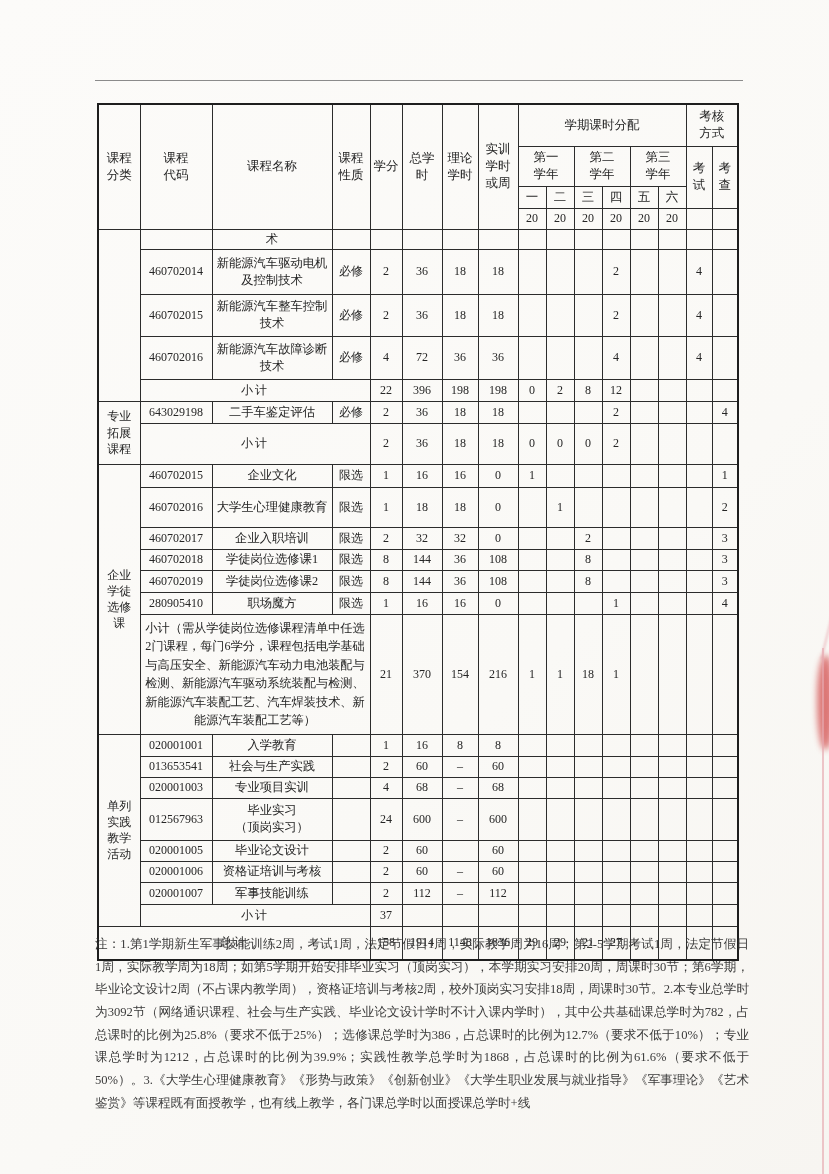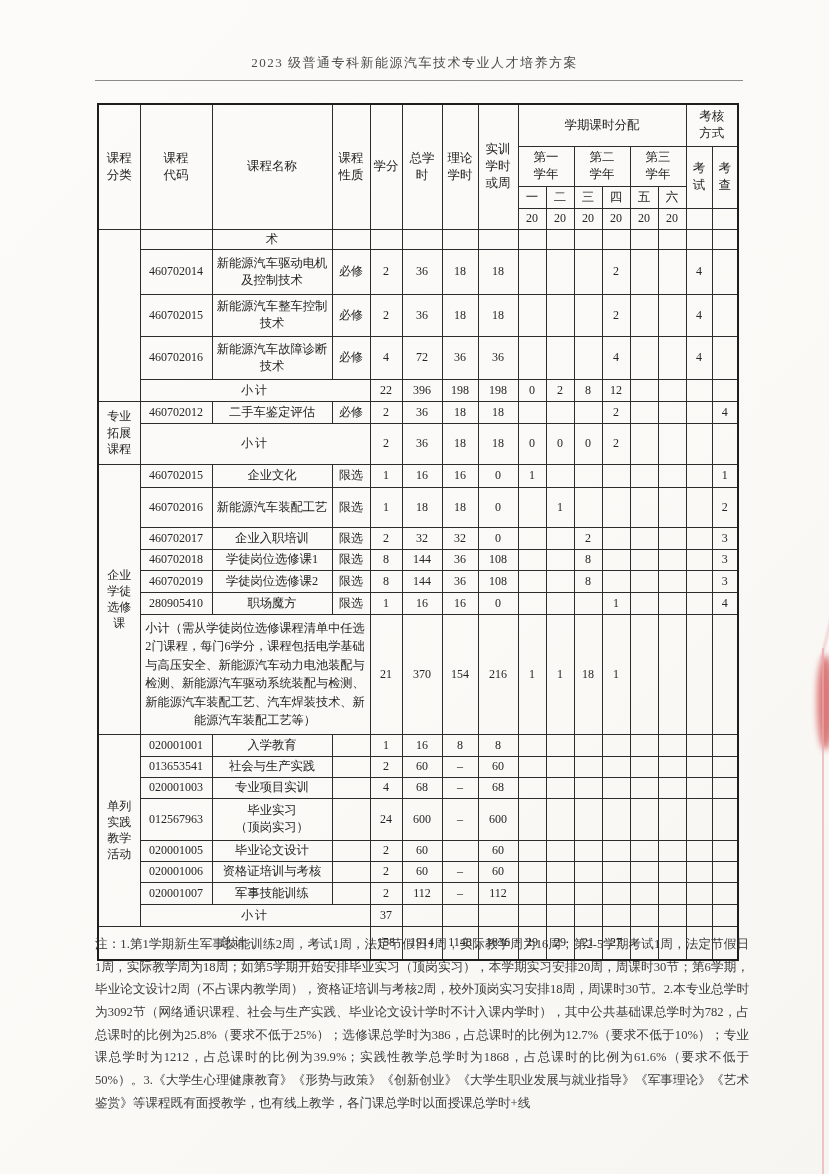--- a/index.html
+++ b/index.html
@@ -73,7 +73,6 @@
 
 <div class="page">
 
-  <div class="doc-title">2023 级普通专科新能源汽车技术专业人才培养方案</div>
   <div class="title-rule"></div>
 
   <table class="plan">

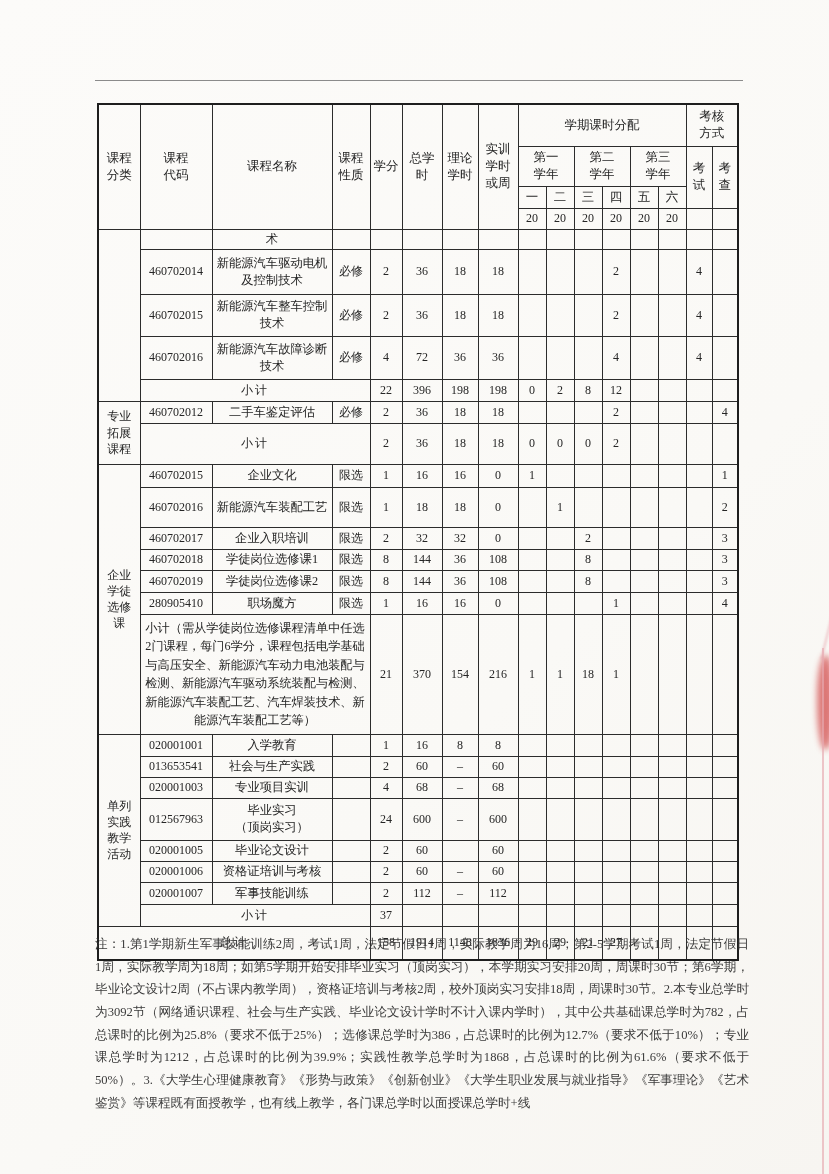--- a/index.html
+++ b/index.html
@@ -236,7 +236,7 @@
       <td rowspan="2" class="v">专业
 拓展
 课程</td>
-      <td>460702012</td>
+      <td>643029198</td>
       <td class="name">二手车鉴定评估</td>
       <td>必修</td>
       <td>2</td>

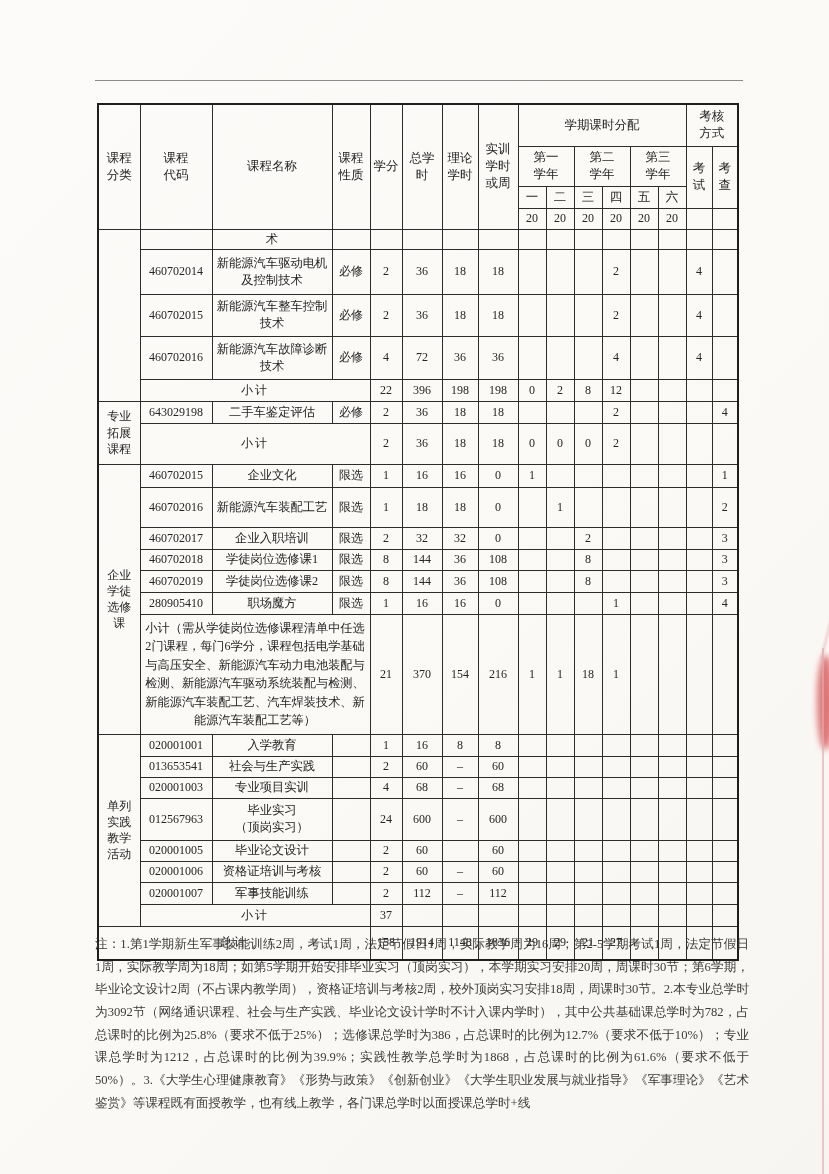--- a/index.html
+++ b/index.html
@@ -291,7 +291,7 @@
     </tr>
     <tr style="height:40px">
       <td>460702016</td>
-      <td class="name">新能源汽车装配工艺</td>
+      <td class="name">大学生心理健康教育</td>
       <td>限选</td>
       <td>1</td>
       <td>18</td>

